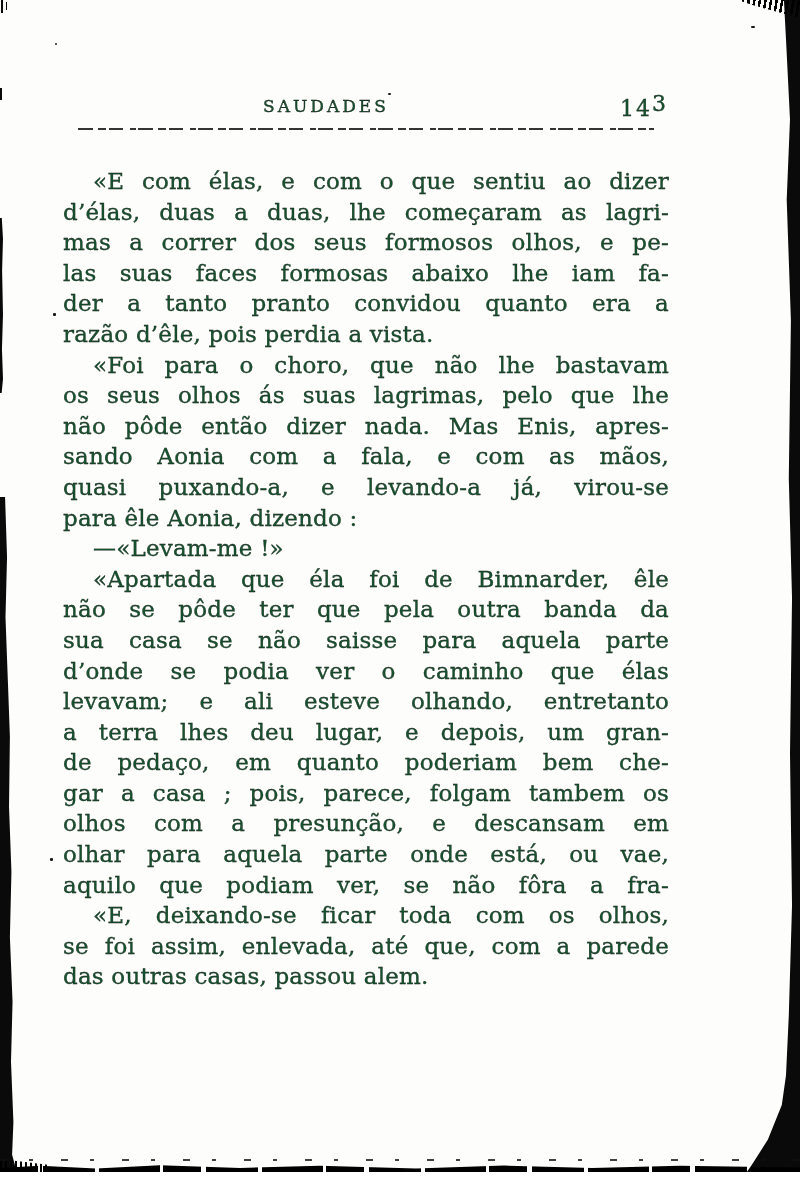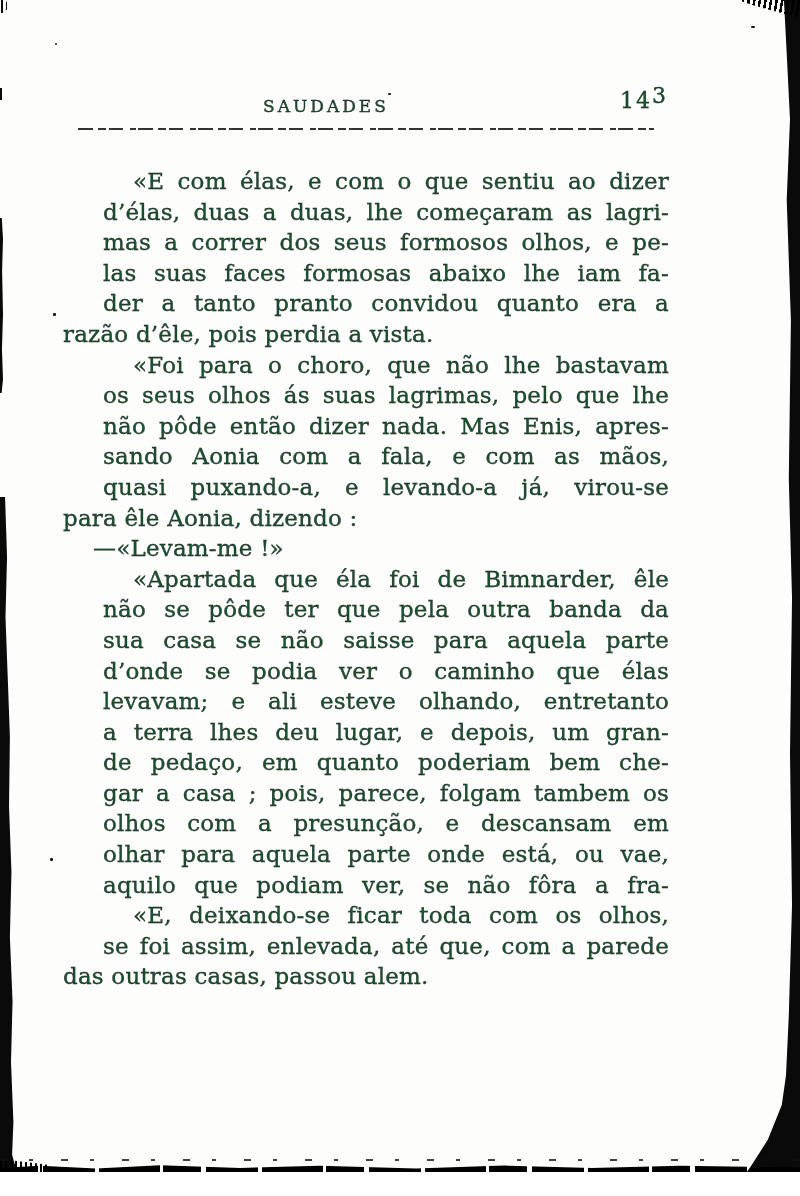--- a/index.html
+++ b/index.html
@@ -23,7 +23,7 @@
   }
   .page-number {
     position: absolute;
-    left: 620px; top: 88px;
+    left: 620px; top: 96px;
     font-size: 22px;
     letter-spacing: 2px;
     -webkit-text-stroke: 0.3px #141414;

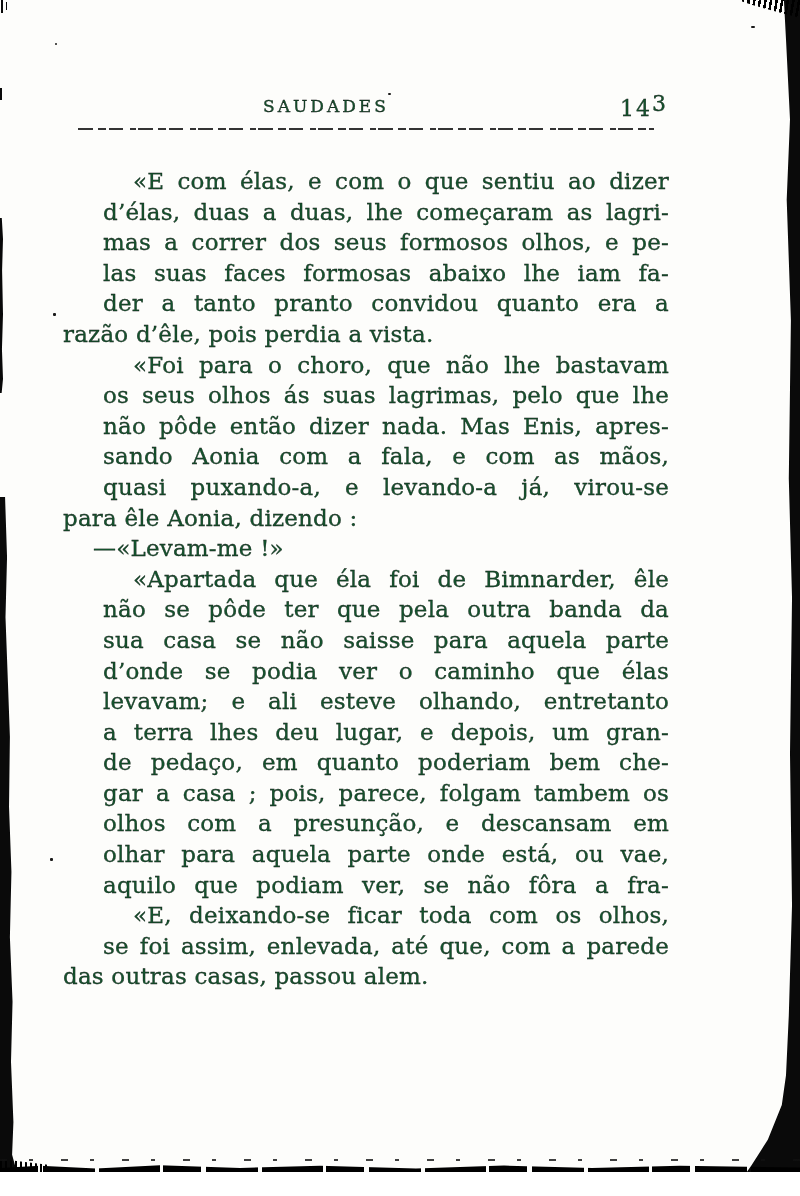--- a/index.html
+++ b/index.html
@@ -55,7 +55,7 @@
     letter-spacing: 0.2px;
     -webkit-text-stroke: 0.3px #141414;
   }
-  .line.just { white-space: normal; text-align: justify; text-align-last: justify; margin-left: 40px; }
+  .line.just { white-space: normal; text-align: justify; text-align-last: justify; }
   .line.indent { text-indent: 30px; }
 
   

